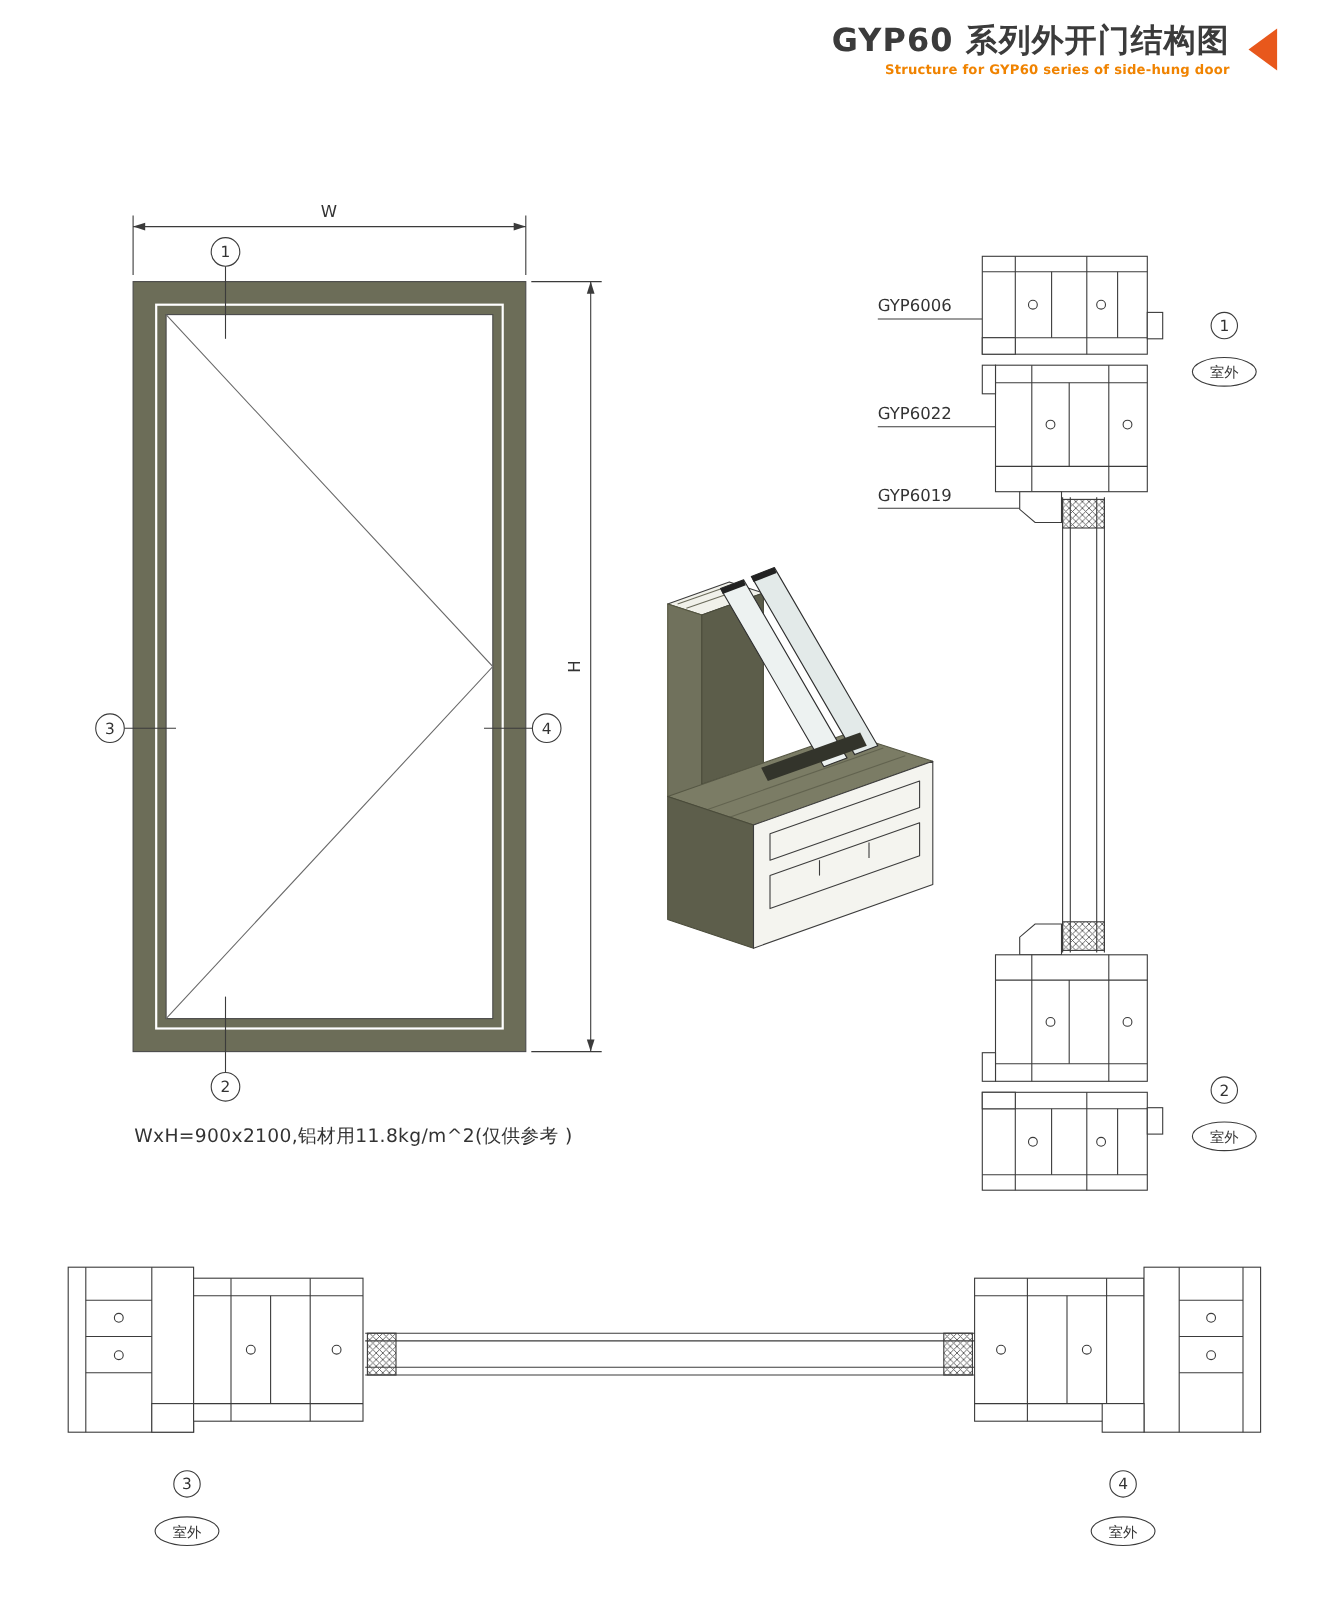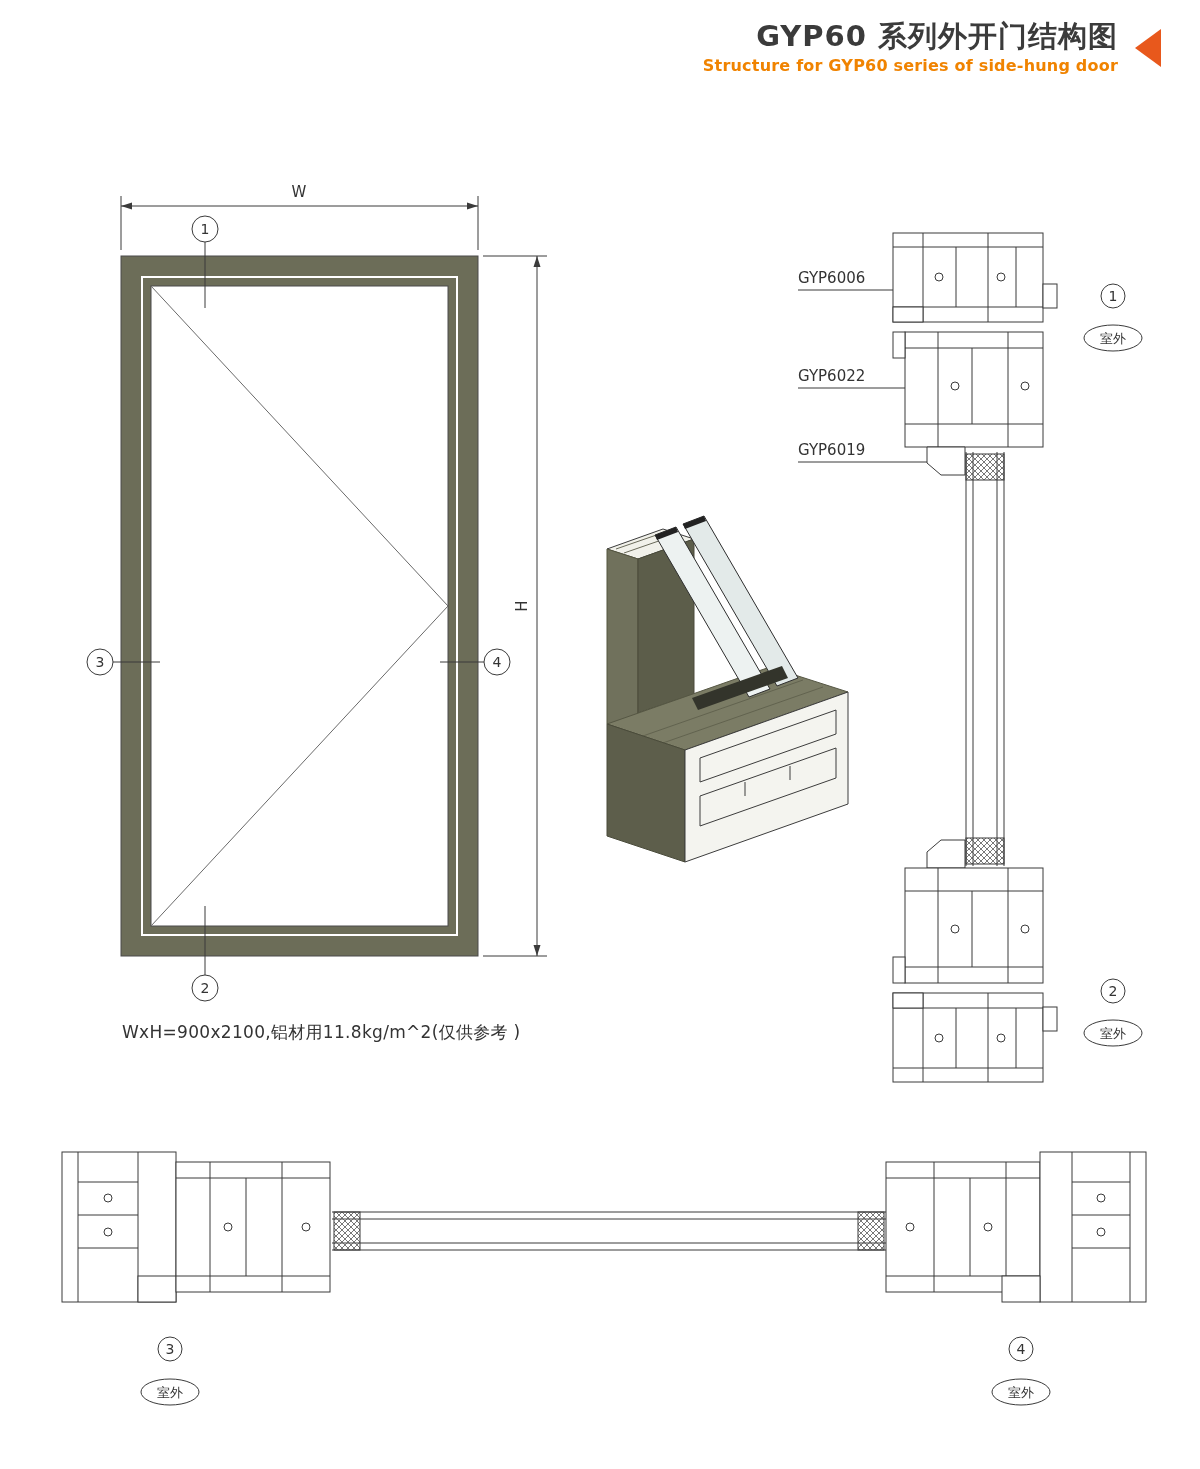--- a/index.html
+++ b/index.html
@@ -21,7 +21,7 @@
     line-height:1.15;
   }
   .title-en {
-    font-size:16px; font-weight:700; color:#F08300; margin-top:3px;
+    font-size:12px; font-weight:700; color:#F08300; margin-top:3px;
     letter-spacing:0.2px;
   }
   .flag svg { display:block; }

